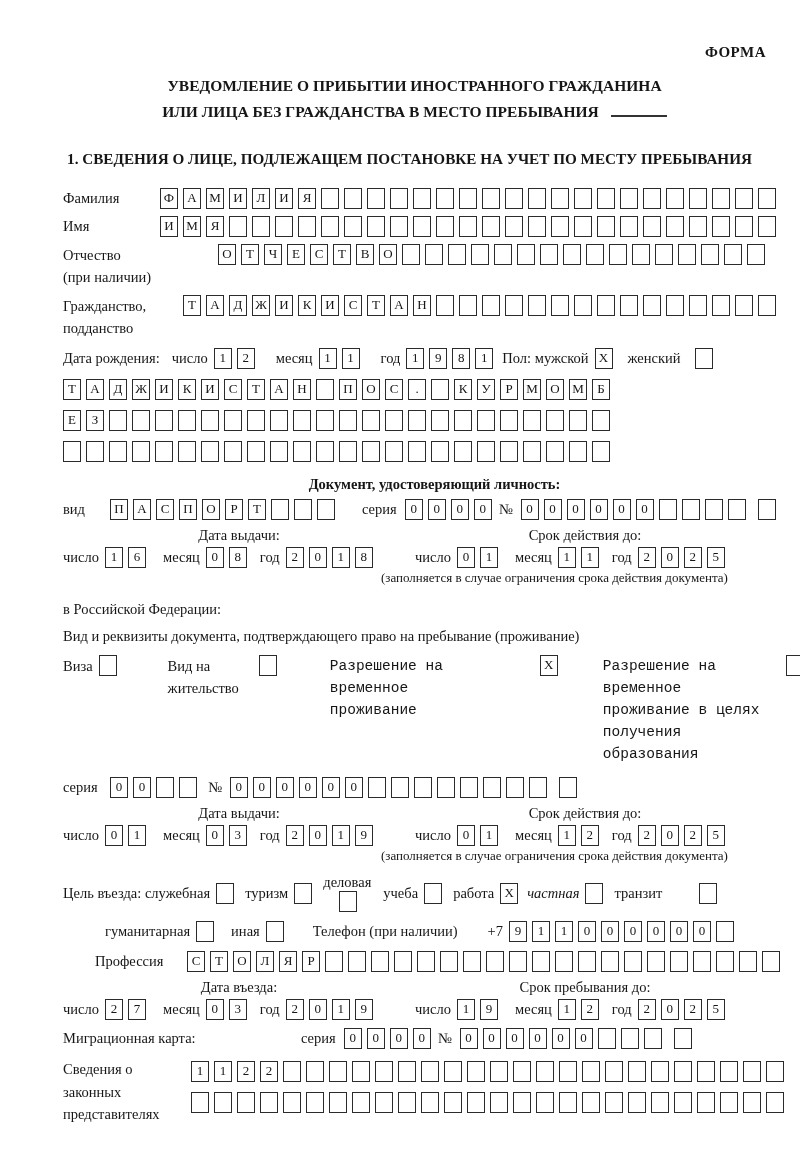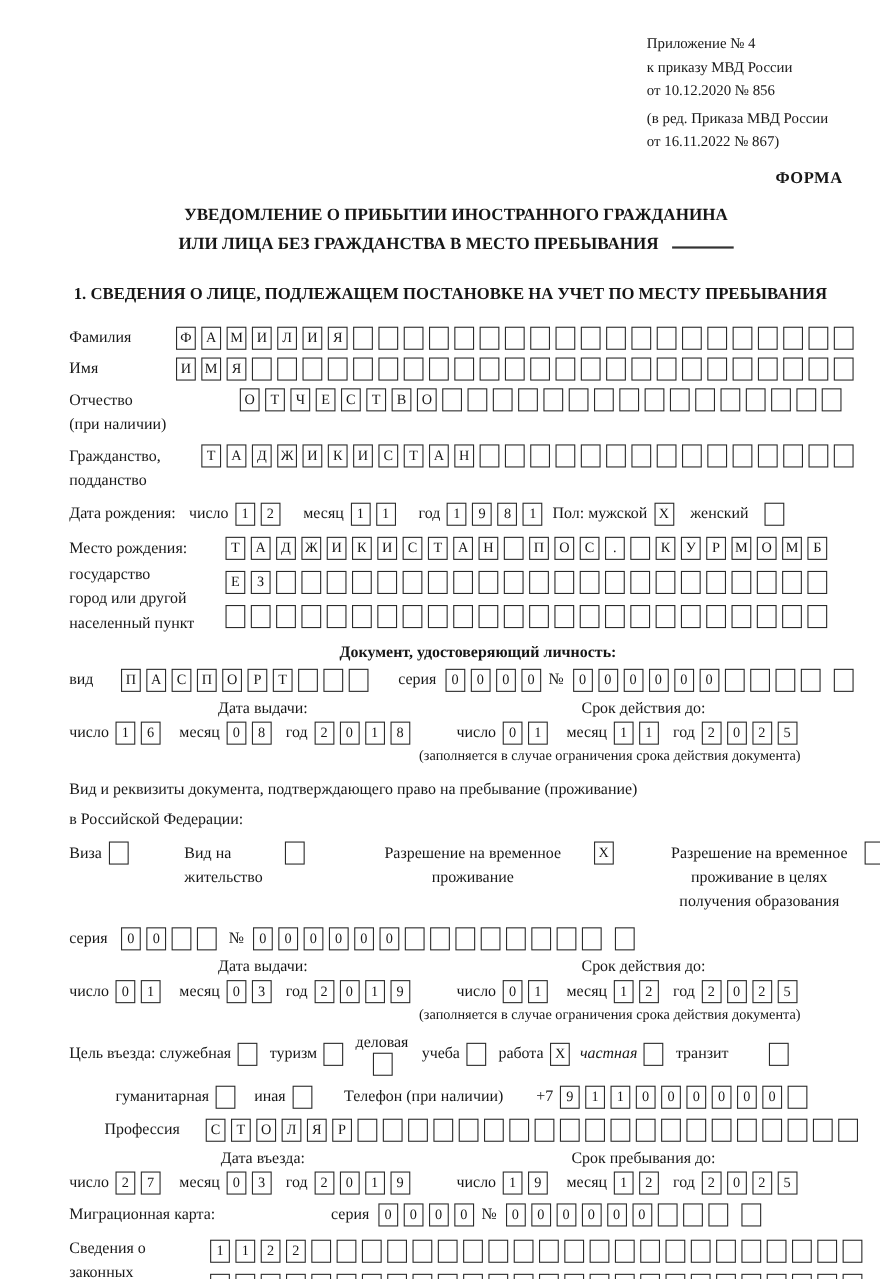--- a/index.html
+++ b/index.html
@@ -58,15 +58,6 @@
 
 <div class="page">
 
-  <div class="annex">
-    <div>Приложение № 4</div>
-    <div>к приказу МВД России</div>
-    <div>от 10.12.2020 № 856</div>
-    <div class="amend">
-      <div>(в ред. Приказа МВД России</div>
-      <div>от 16.11.2022 № 867)</div>
-    </div>
-  </div>
 
   <div class="forma">ФОРМА</div>
 

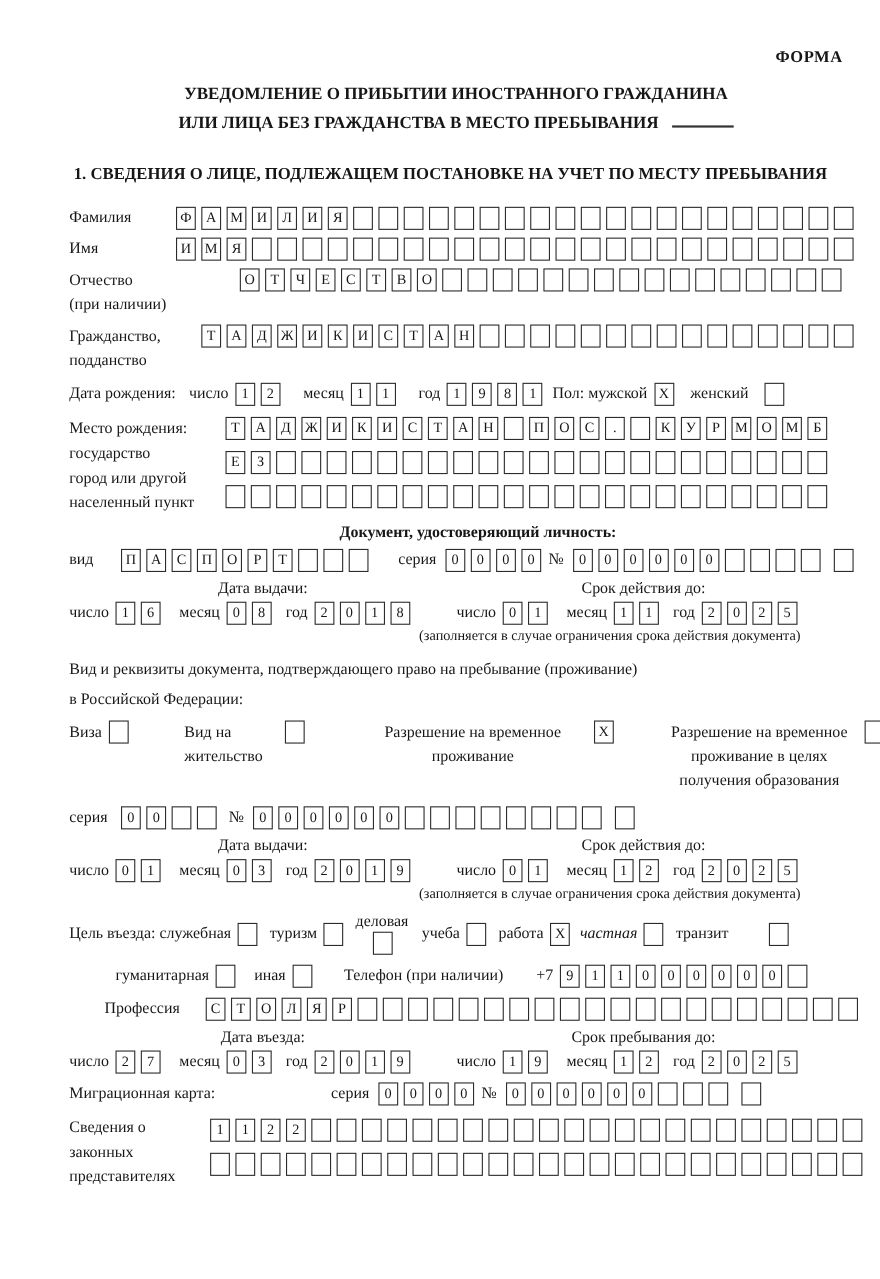--- a/index.html
+++ b/index.html
@@ -240,12 +240,6 @@
   </div>
 
   <div class="frow-top" style="margin-bottom:2px;">
-    <span class="lbl w142">
-      <span>Место рождения:</span><br>
-      <span>государство</span><br>
-      <span>город или другой</span><br>
-      <span>населенный пункт</span>
-    </span>
     <span class="stack brows">
       <span class="boxes">
           <span class="cb">Т</span>

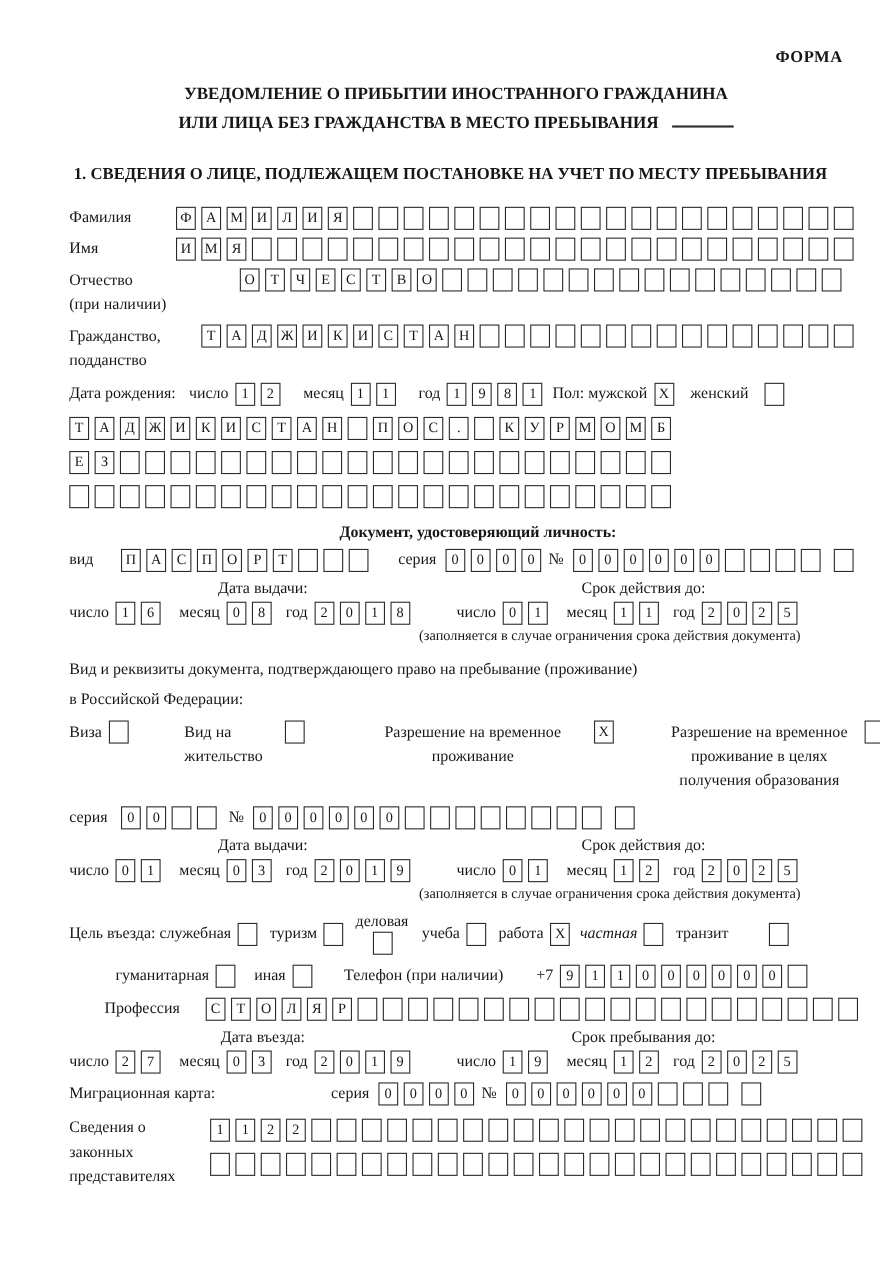--- a/index.html
+++ b/index.html
@@ -408,8 +408,8 @@
   <div class="note">(заполняется в случае ограничения срока действия документа)</div>
 
   <div class="plaintext">
+    <div>в Российской Федерации:</div>
     <div>Вид и реквизиты документа, подтверждающего право на пребывание (проживание)</div>
-    <div>в Российской Федерации:</div>
   </div>
 
   <div class="permit-row">

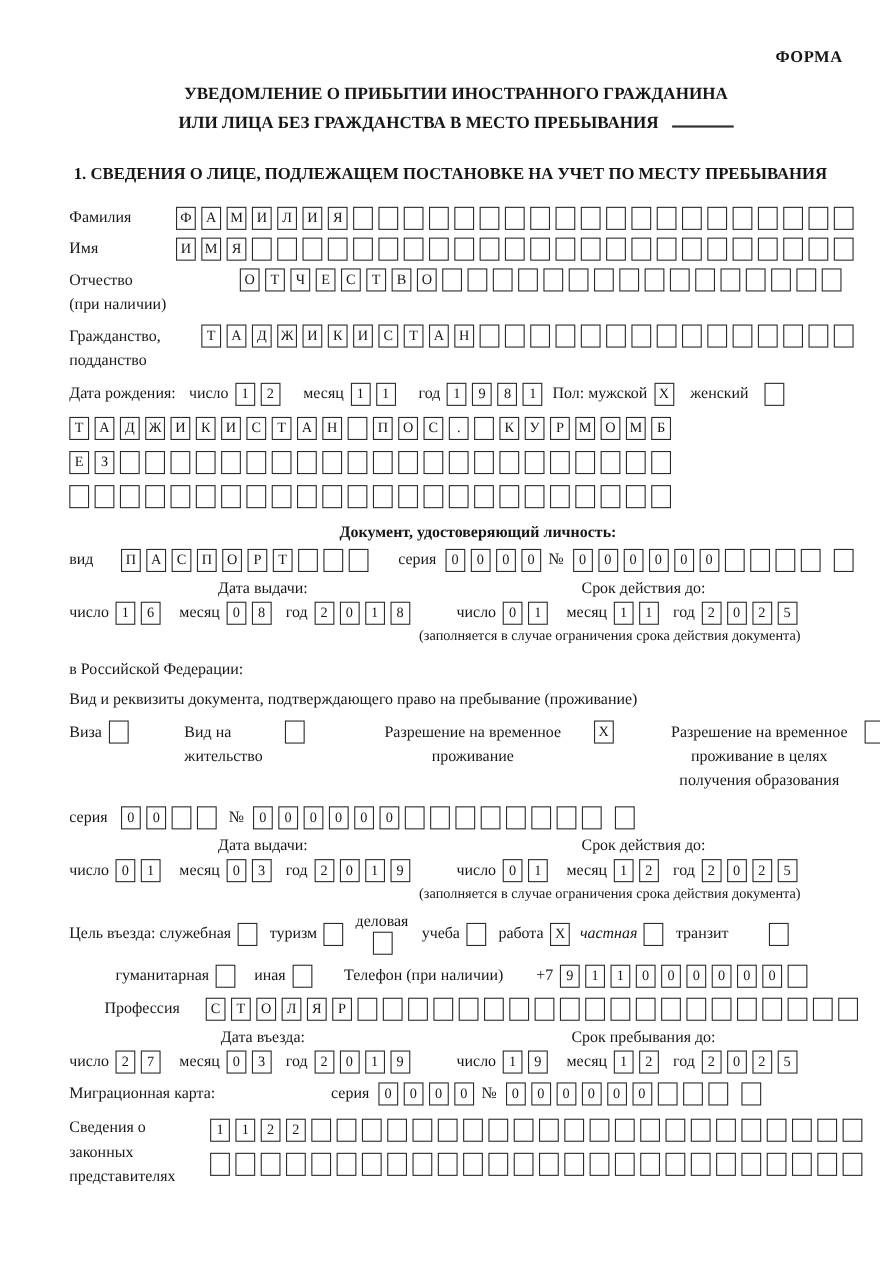--- a/index.html
+++ b/index.html
@@ -48,7 +48,7 @@
   .plaintext{margin:6px 0;line-height:1.85;}
   .permit-row{display:flex;align-items:flex-start;margin:4px 0 12px;gap:24px;}
   .permit-item{display:flex;align-items:flex-start;}
-  .ptext{text-align:center;line-height:22px;white-space:normal;}
+  .ptext{line-height:22px;white-space:normal;font-family:Liberation Mono, monospace;}
   .stack{display:flex;flex-direction:column;}
   .brows .boxes{margin-bottom:10px;display:flex;}
   .ci{display:inline-flex;align-items:center;}

